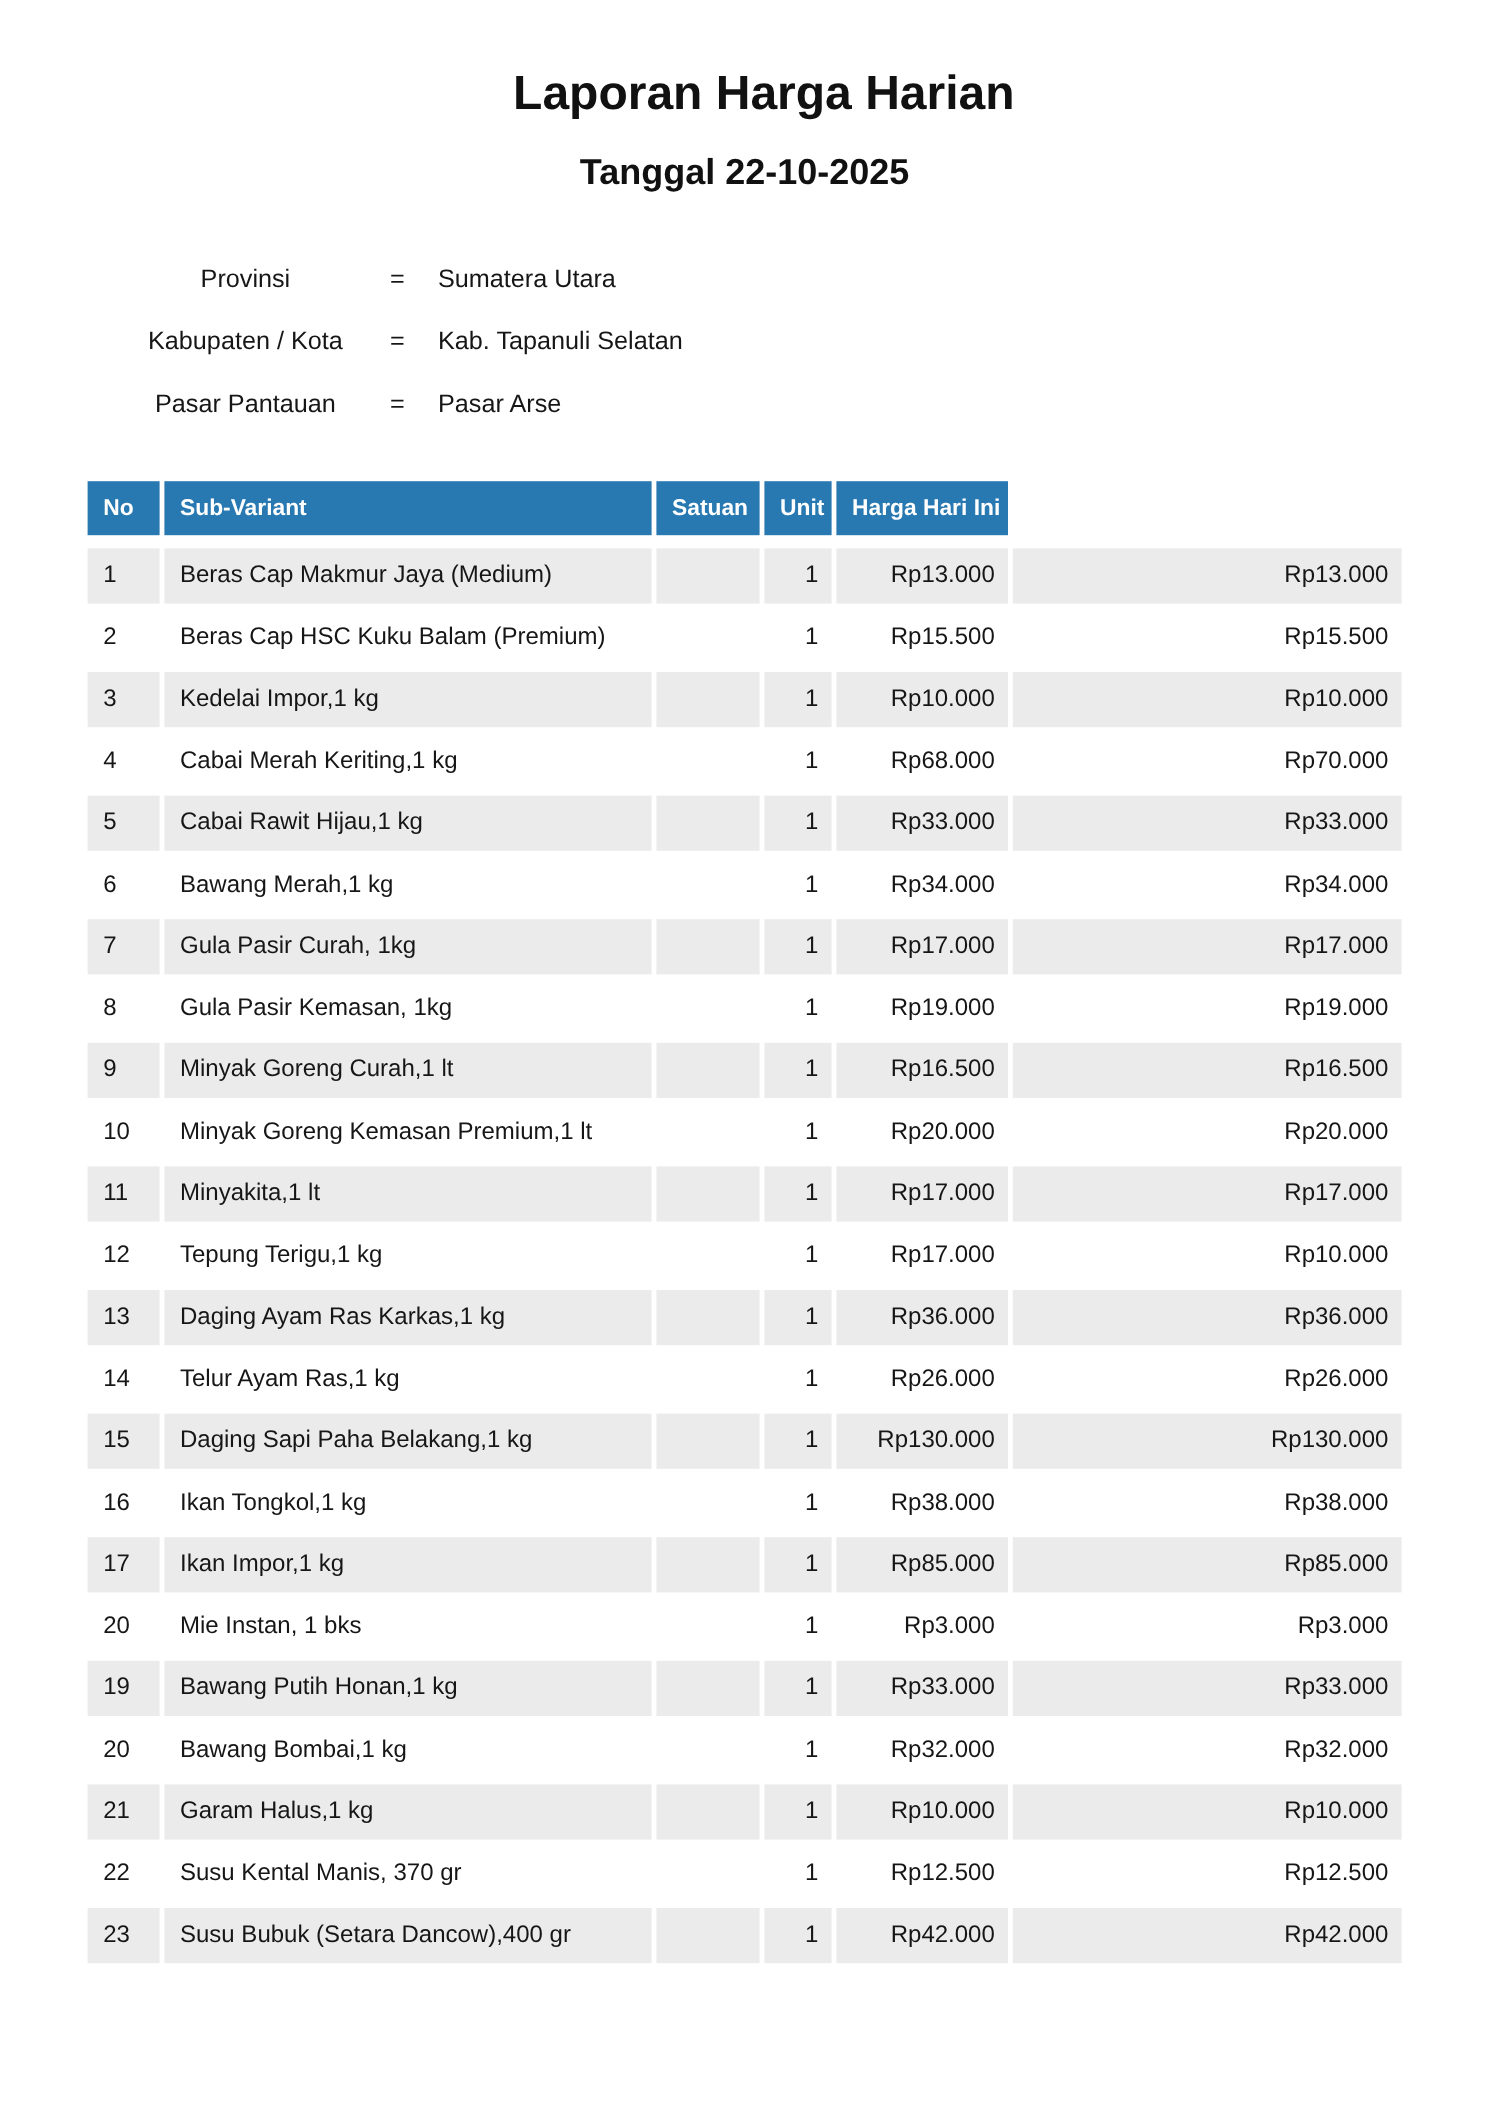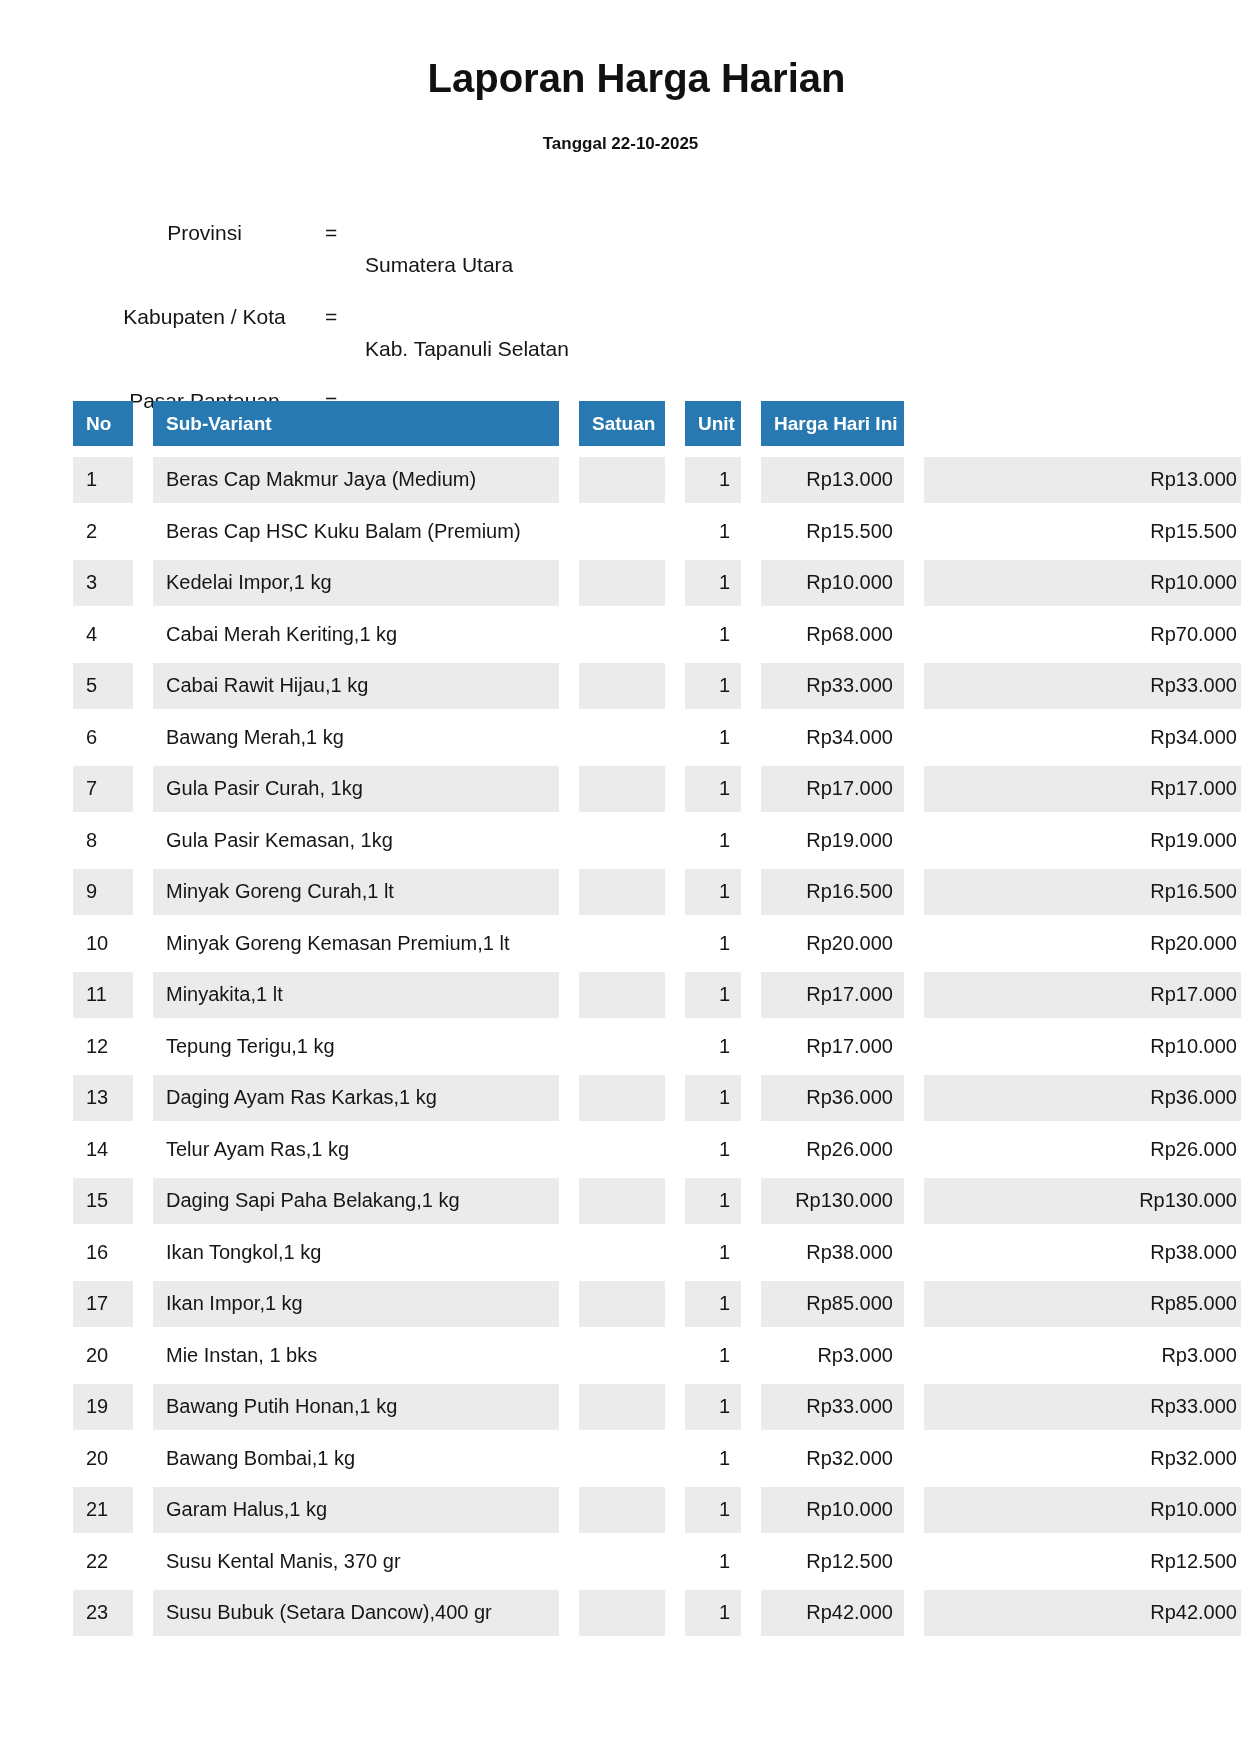--- a/index.html
+++ b/index.html
@@ -32,7 +32,7 @@
     top: 130px; left: 0;
     width: 100%;
     text-align: center;
-    font-size: 17px;
+    font-size: 30px;
     font-weight: bold;
     line-height: 28px;
     color: #111111;

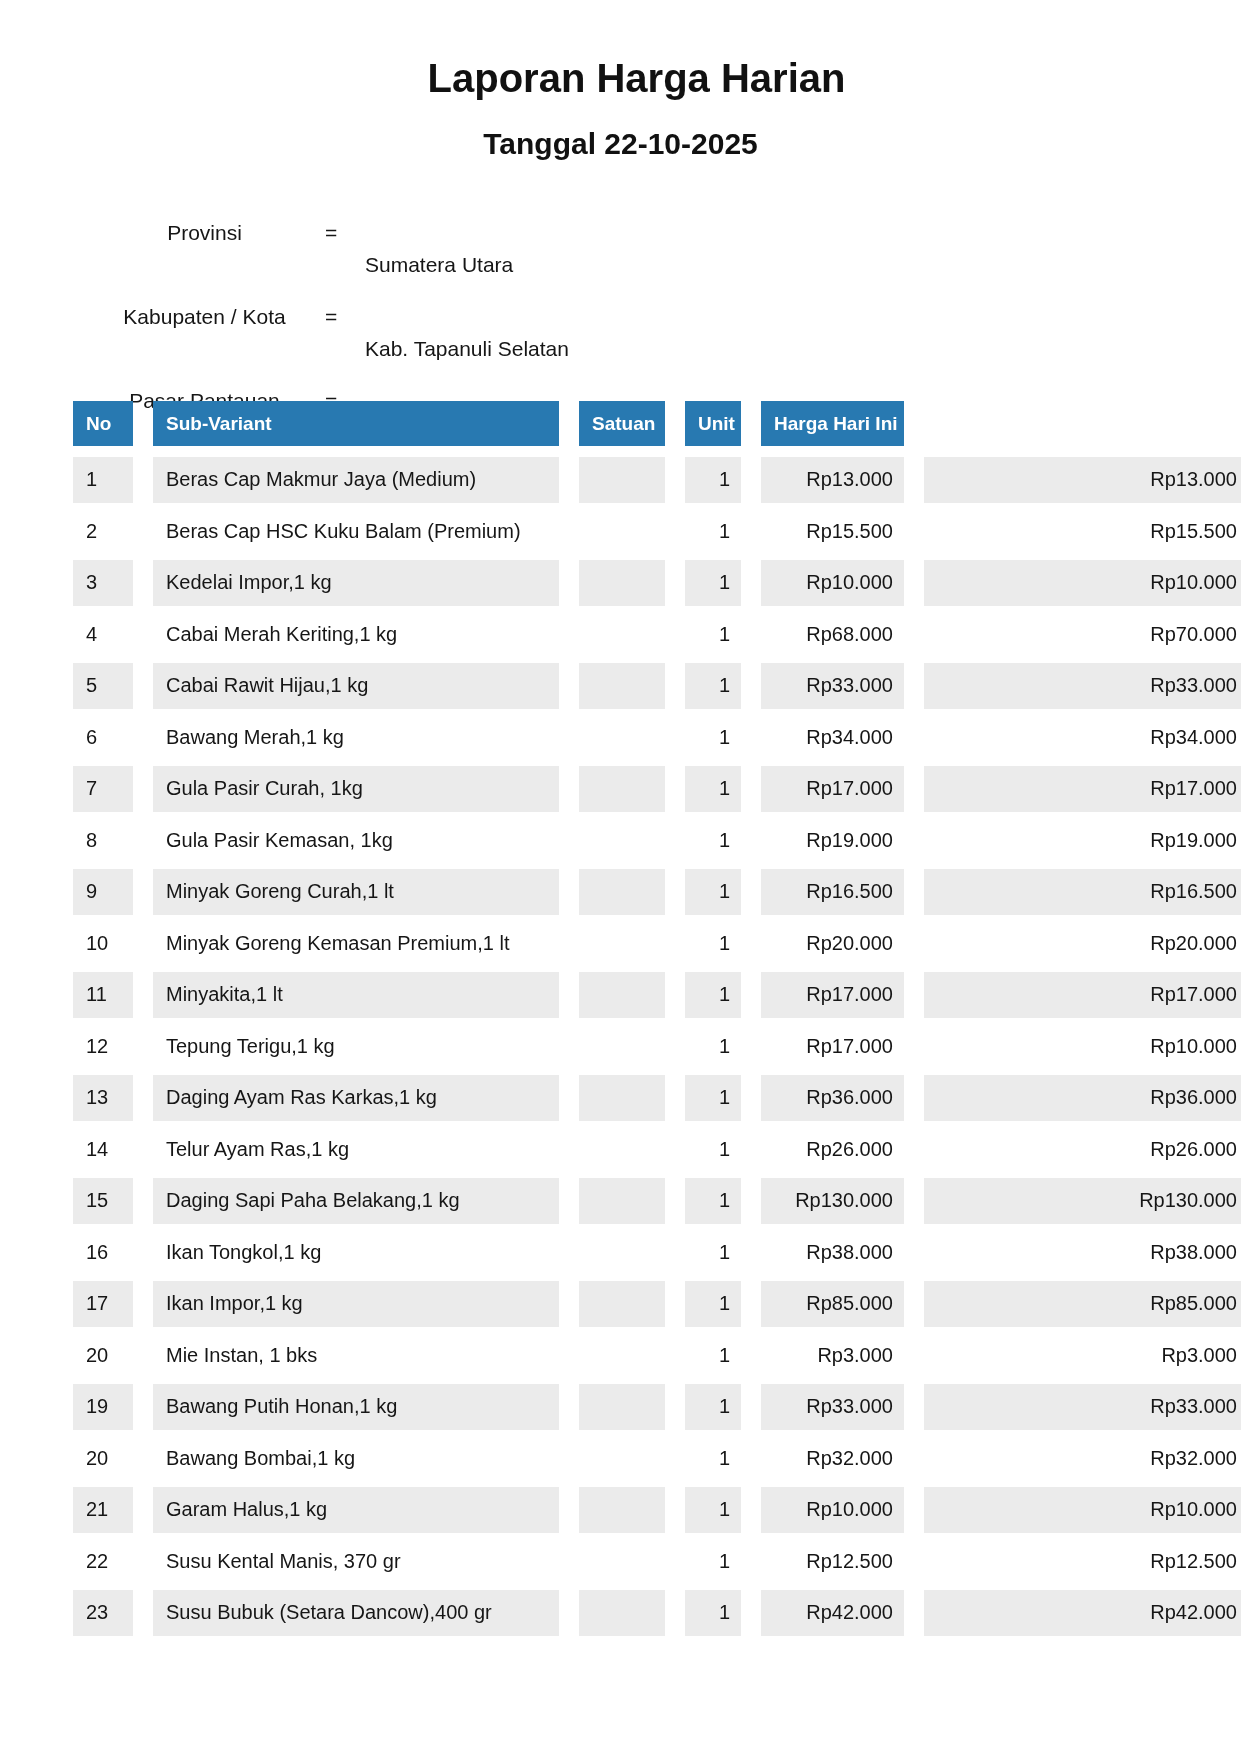--- a/index.html
+++ b/index.html
@@ -51,7 +51,7 @@
   }
   .info-label { width: 241px; text-align: center; }
   .info-eq    { width: 40px; }
-  .info-value { flex: 1; margin-top: 32px; }
+  .info-value { flex: 1; }
 
   .price-table {
     position: absolute;

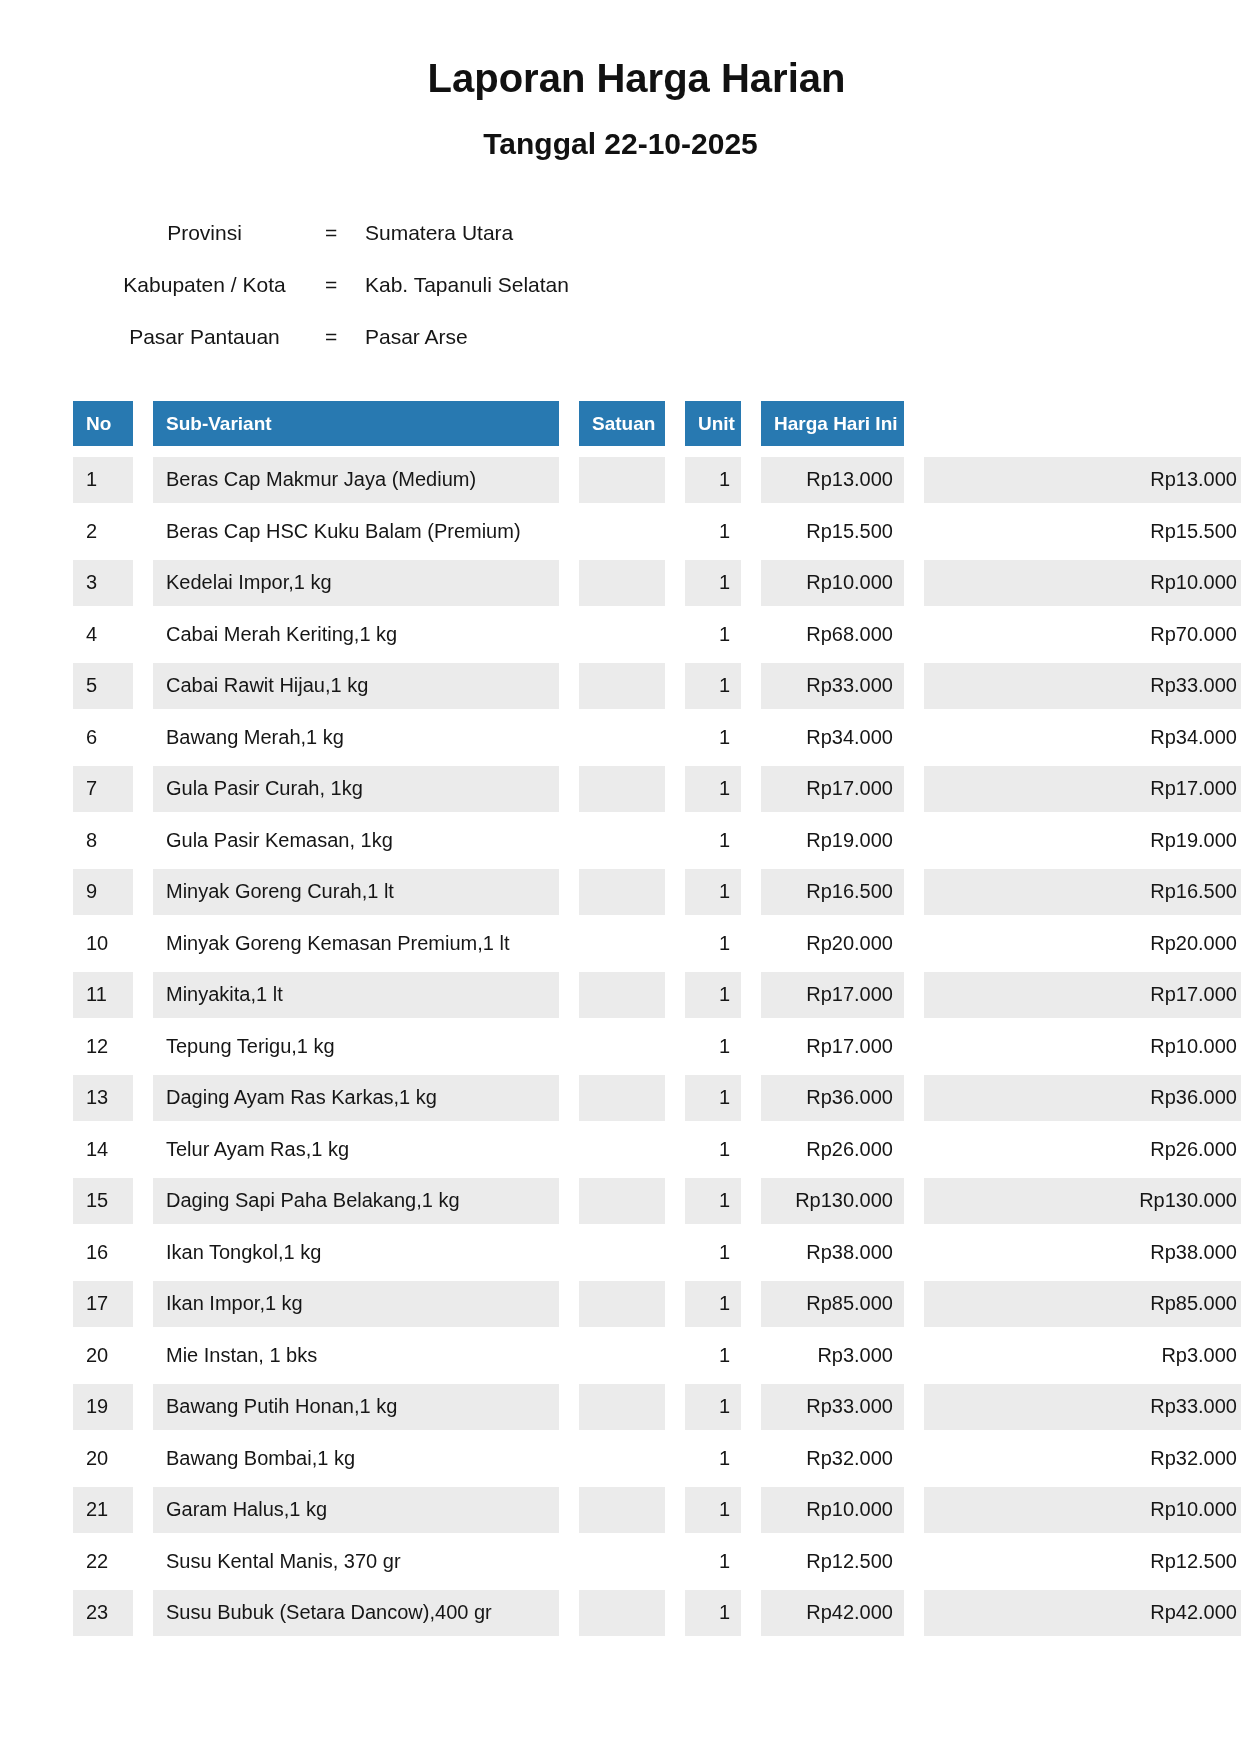--- a/index.html
+++ b/index.html
@@ -61,7 +61,7 @@
   .t-row {
     display: grid;
     grid-template-columns: 60px 406px 86px 56px 143px 324px;
-    column-gap: 20px;
+    column-gap: 4px;
   }
   .t-head .cell {
     background: #2879b1;

